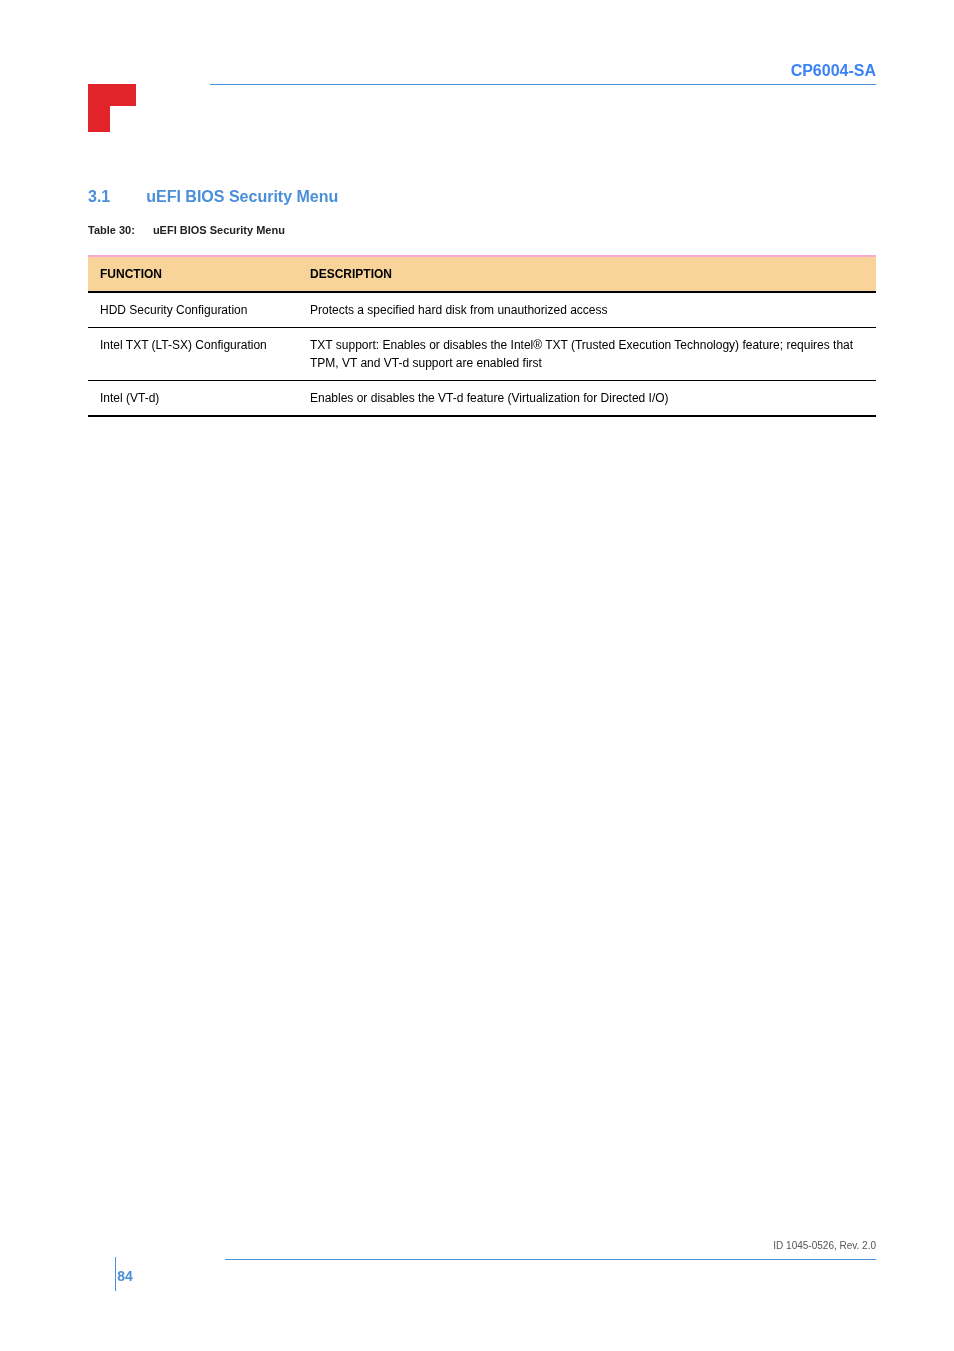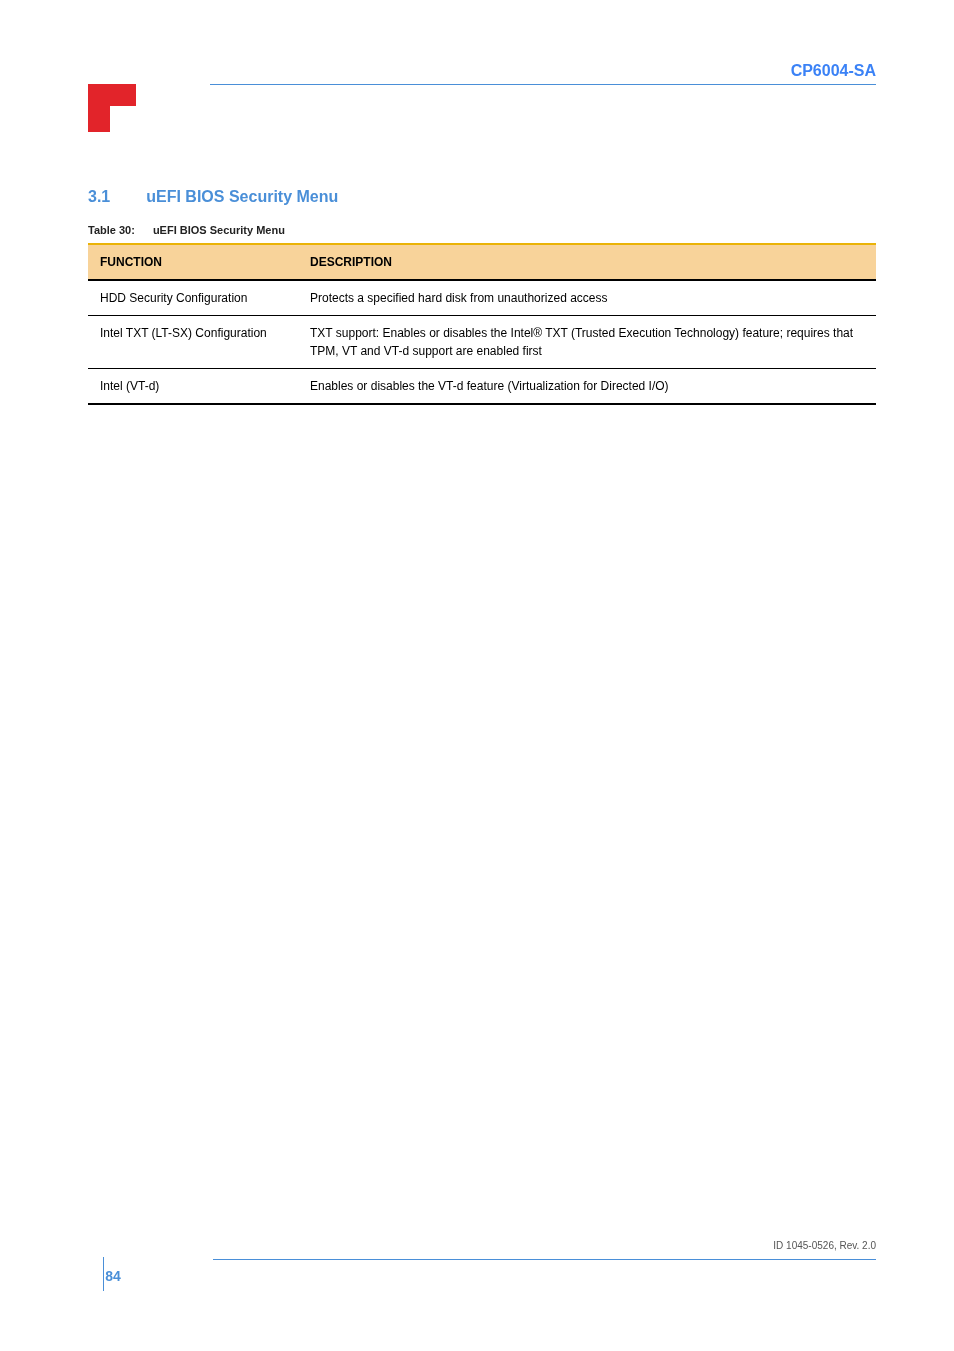--- a/index.html
+++ b/index.html
@@ -58,7 +58,7 @@
       margin-bottom: 14px;
     }
     .table-caption {
-      margin-bottom: 5px;
+      margin-bottom: 17px;
     }
     .table-label {
       font-size: 11px;

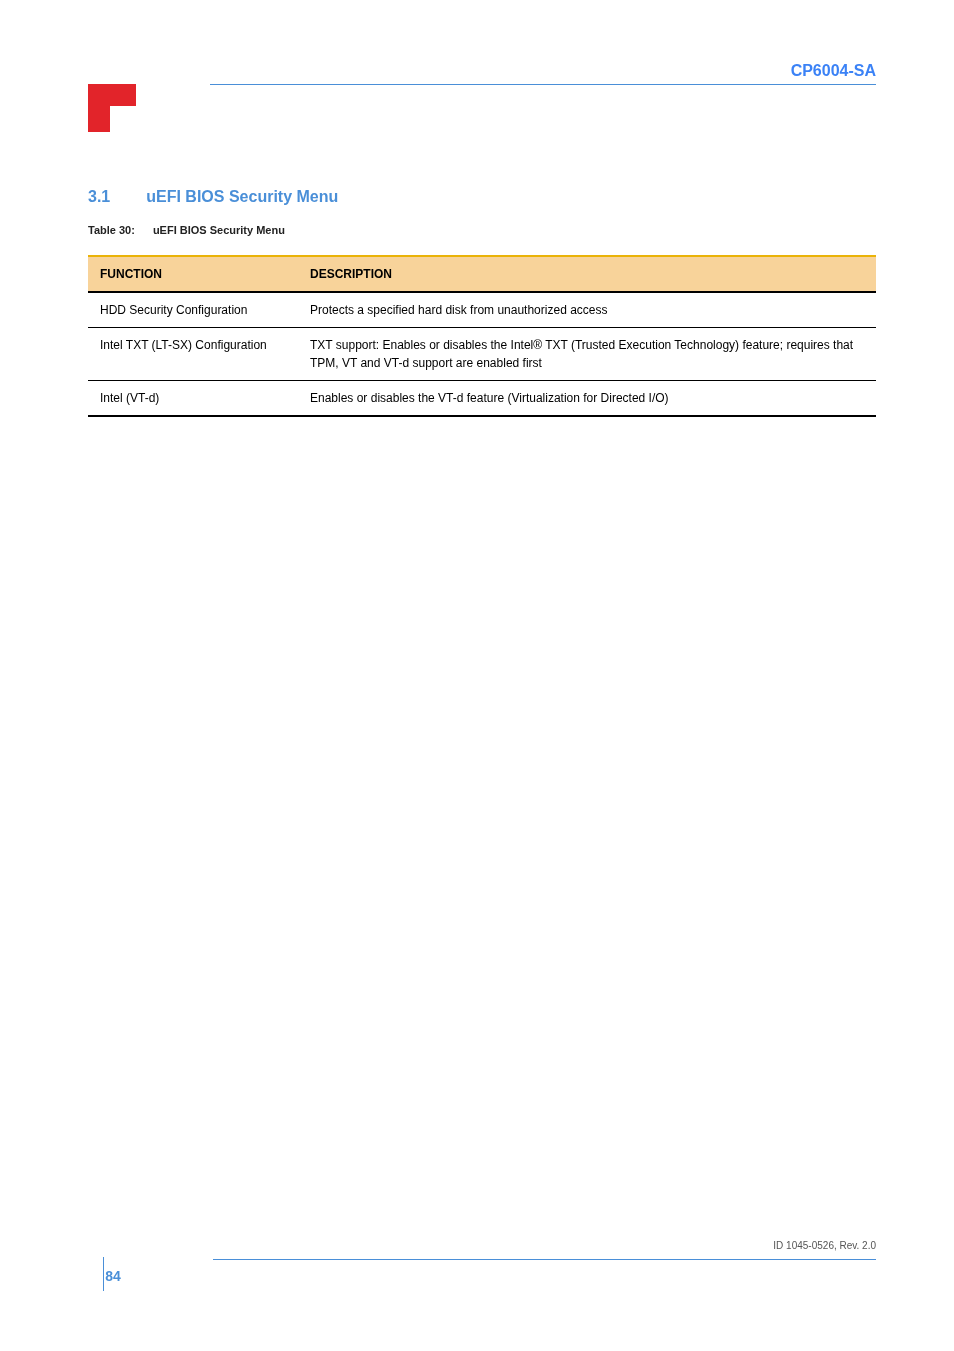--- a/index.html
+++ b/index.html
@@ -74,7 +74,7 @@
     table.data-table {
       width: 100%;
       border-collapse: collapse;
-      border-top: 2px solid #eab308;
+      border-top: 2px solid #f9a8d4;
       border-bottom: 2px solid #000;
     }
     table.data-table th {

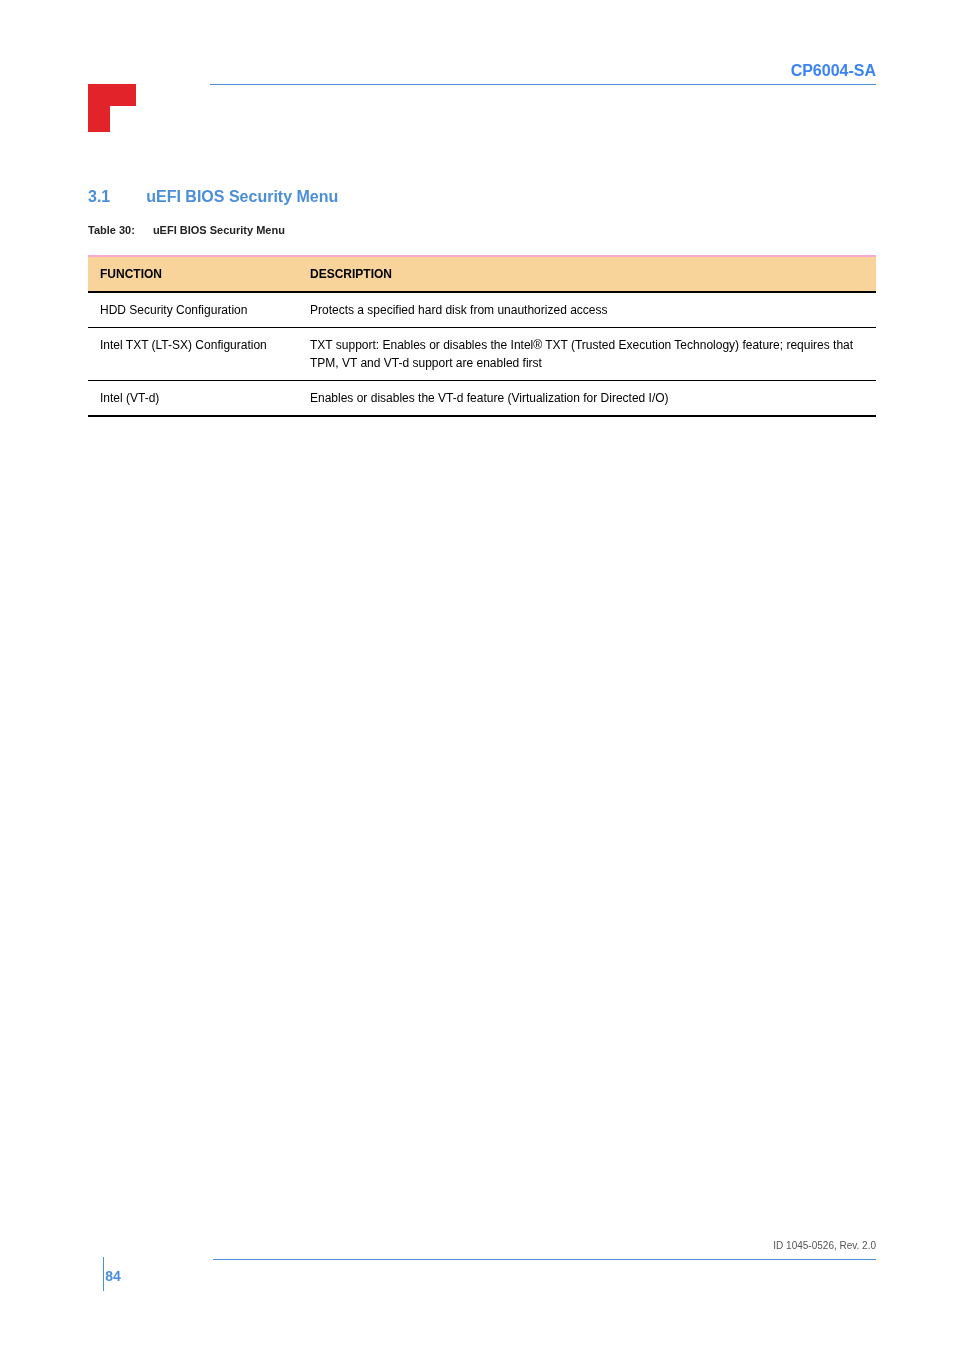--- a/index.html
+++ b/index.html
@@ -101,7 +101,7 @@
     .footer {
       position: absolute;
       bottom: 88px;
-      left: 88px;
+      left: 100px;
       right: 78px;
       height: 30px;
     }

